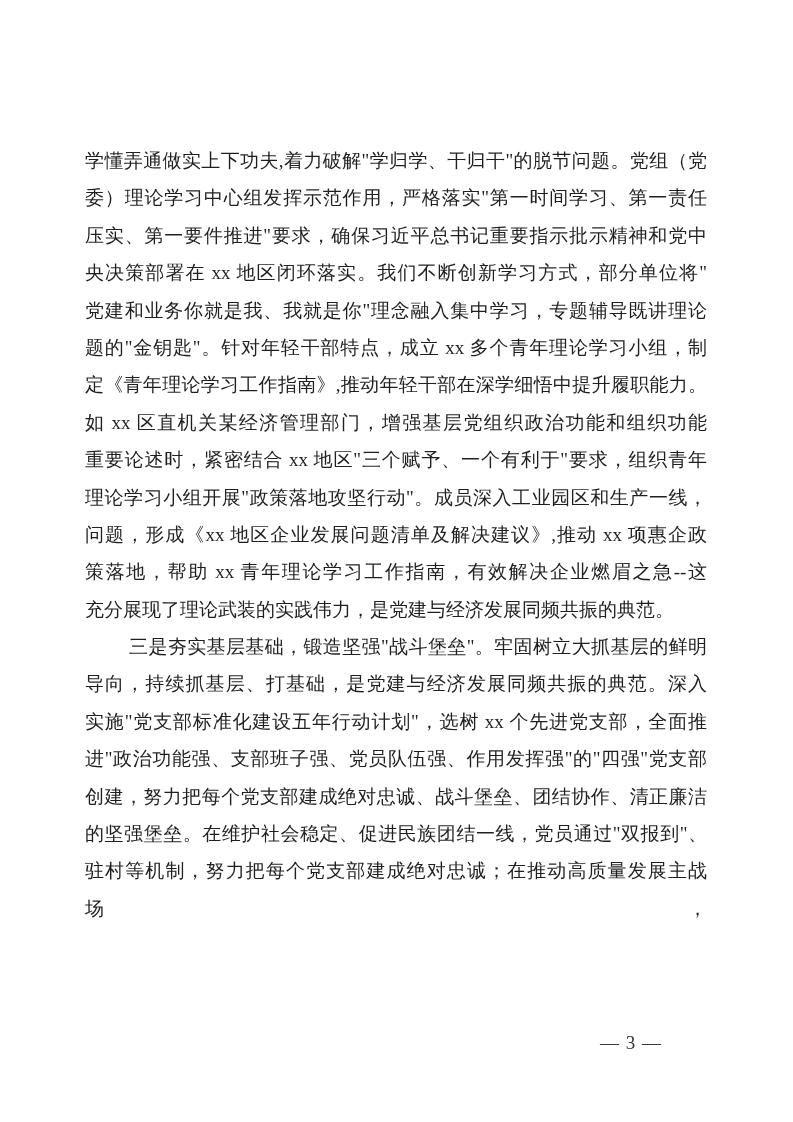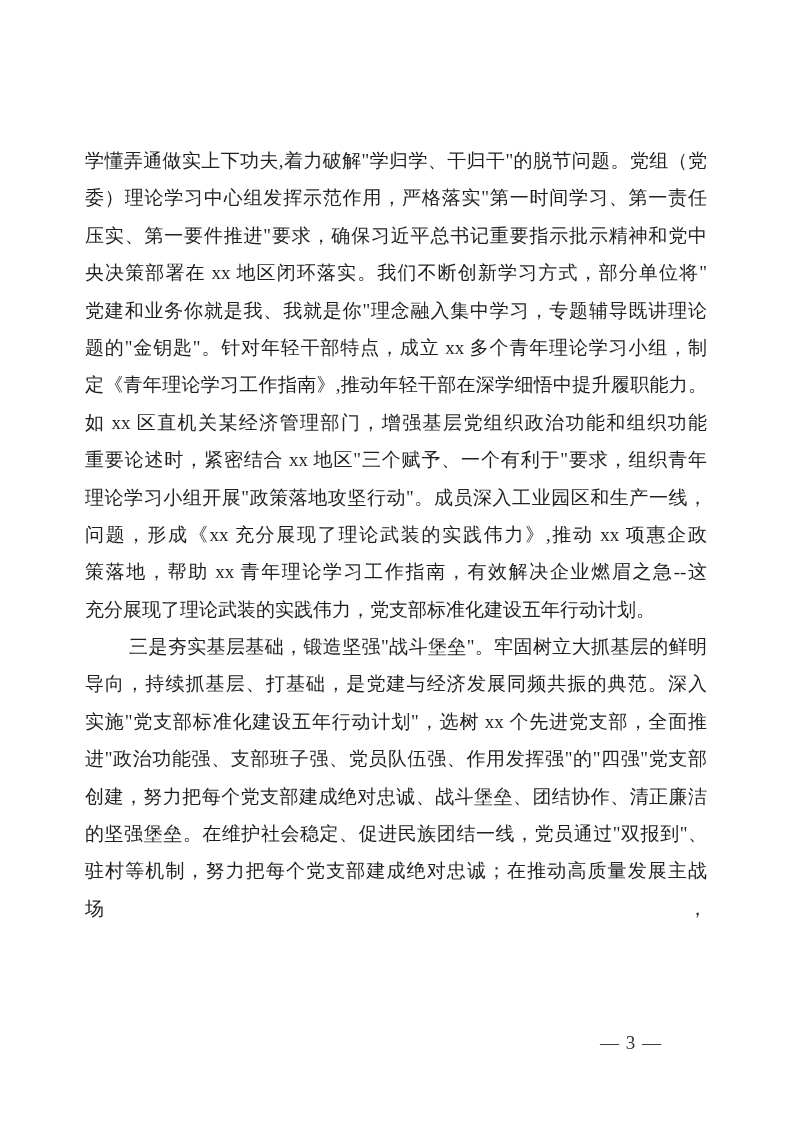--- a/index.html
+++ b/index.html
@@ -61,7 +61,7 @@
     <div class="line">如 xx 区直机关某经济管理部门，增强基层党组织政治功能和组织功能</div>
     <div class="line">重要论述时，紧密结合 xx 地区"三个赋予、一个有利于"要求，组织青年</div>
     <div class="line">理论学习小组开展"政策落地攻坚行动"。成员深入工业园区和生产一线，</div>
-    <div class="line">问题，形成《xx 充分展现了理论武装的实践伟力》,推动 xx 项惠企政</div>
+    <div class="line">问题，形成《xx 地区企业发展问题清单及解决建议》,推动 xx 项惠企政</div>
     <div class="line">策落地，帮助 xx 青年理论学习工作指南，有效解决企业燃眉之急--这</div>
     <div class="line para-last">充分展现了理论武装的实践伟力，党支部标准化建设五年行动计划。</div>
     <div class="line indent">三是夯实基层基础，锻造坚强"战斗堡垒"。牢固树立大抓基层的鲜明</div>

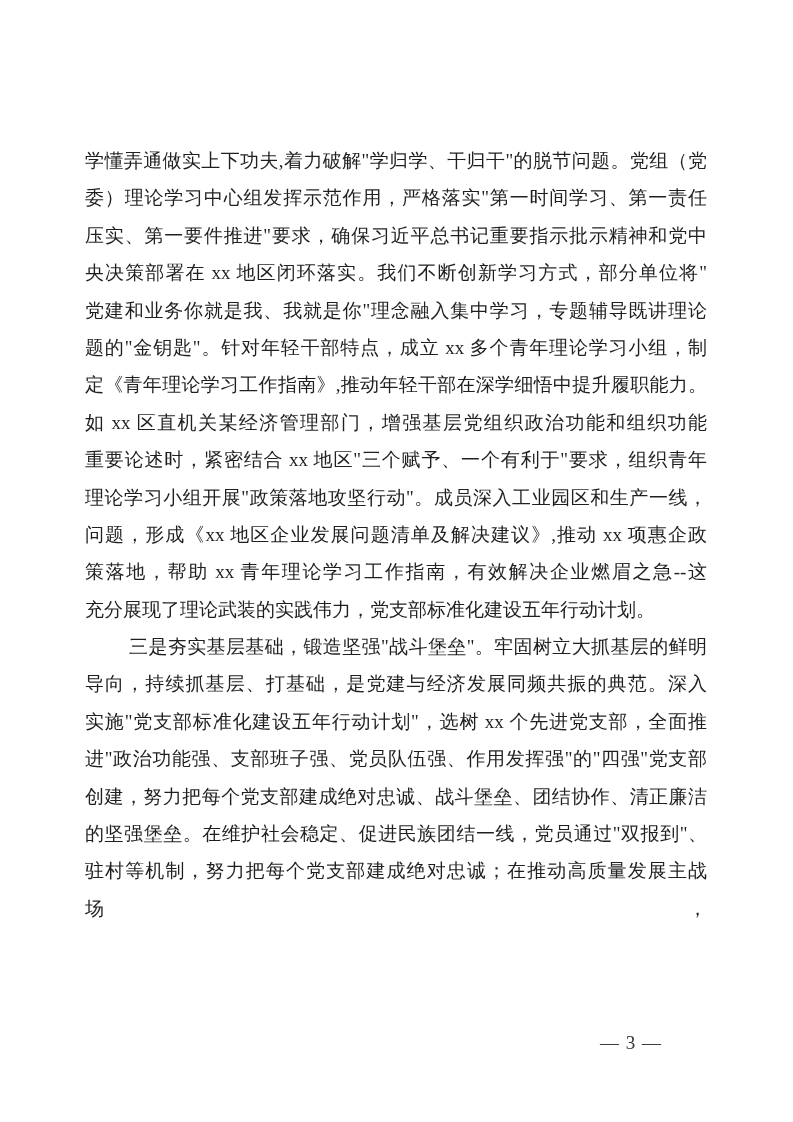--- a/index.html
+++ b/index.html
@@ -63,7 +63,7 @@
     <div class="line">理论学习小组开展"政策落地攻坚行动"。成员深入工业园区和生产一线，</div>
     <div class="line">问题，形成《xx 地区企业发展问题清单及解决建议》,推动 xx 项惠企政</div>
     <div class="line">策落地，帮助 xx 青年理论学习工作指南，有效解决企业燃眉之急--这</div>
-    <div class="line para-last">充分展现了理论武装的实践伟力，党支部标准化建设五年行动计划。</div>
+    <div class="line para-last">充分展现了理论武装的实践伟力，是党建与经济发展同频共振的典范。</div>
     <div class="line indent">三是夯实基层基础，锻造坚强"战斗堡垒"。牢固树立大抓基层的鲜明</div>
     <div class="line">导向，持续抓基层、打基础，是党建与经济发展同频共振的典范。深入</div>
     <div class="line">实施"党支部标准化建设五年行动计划"，选树 xx 个先进党支部，全面推</div>

